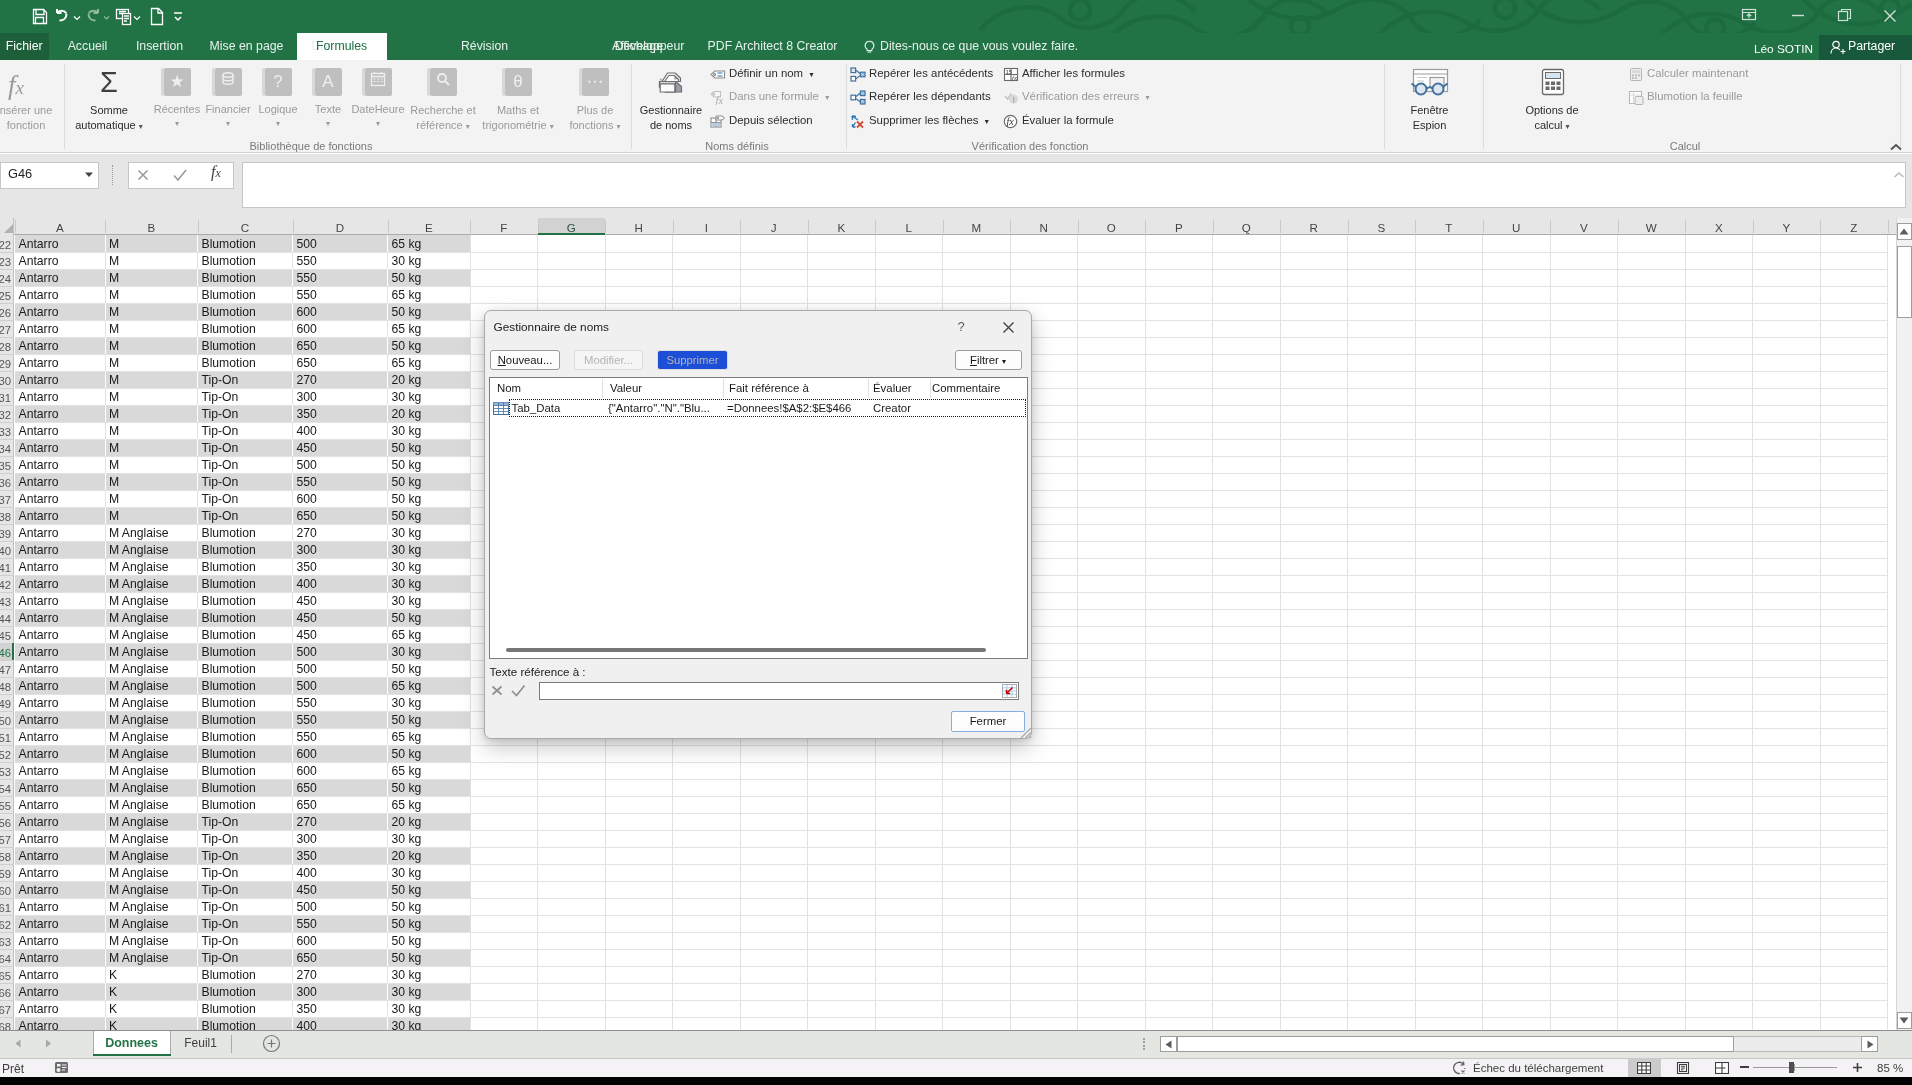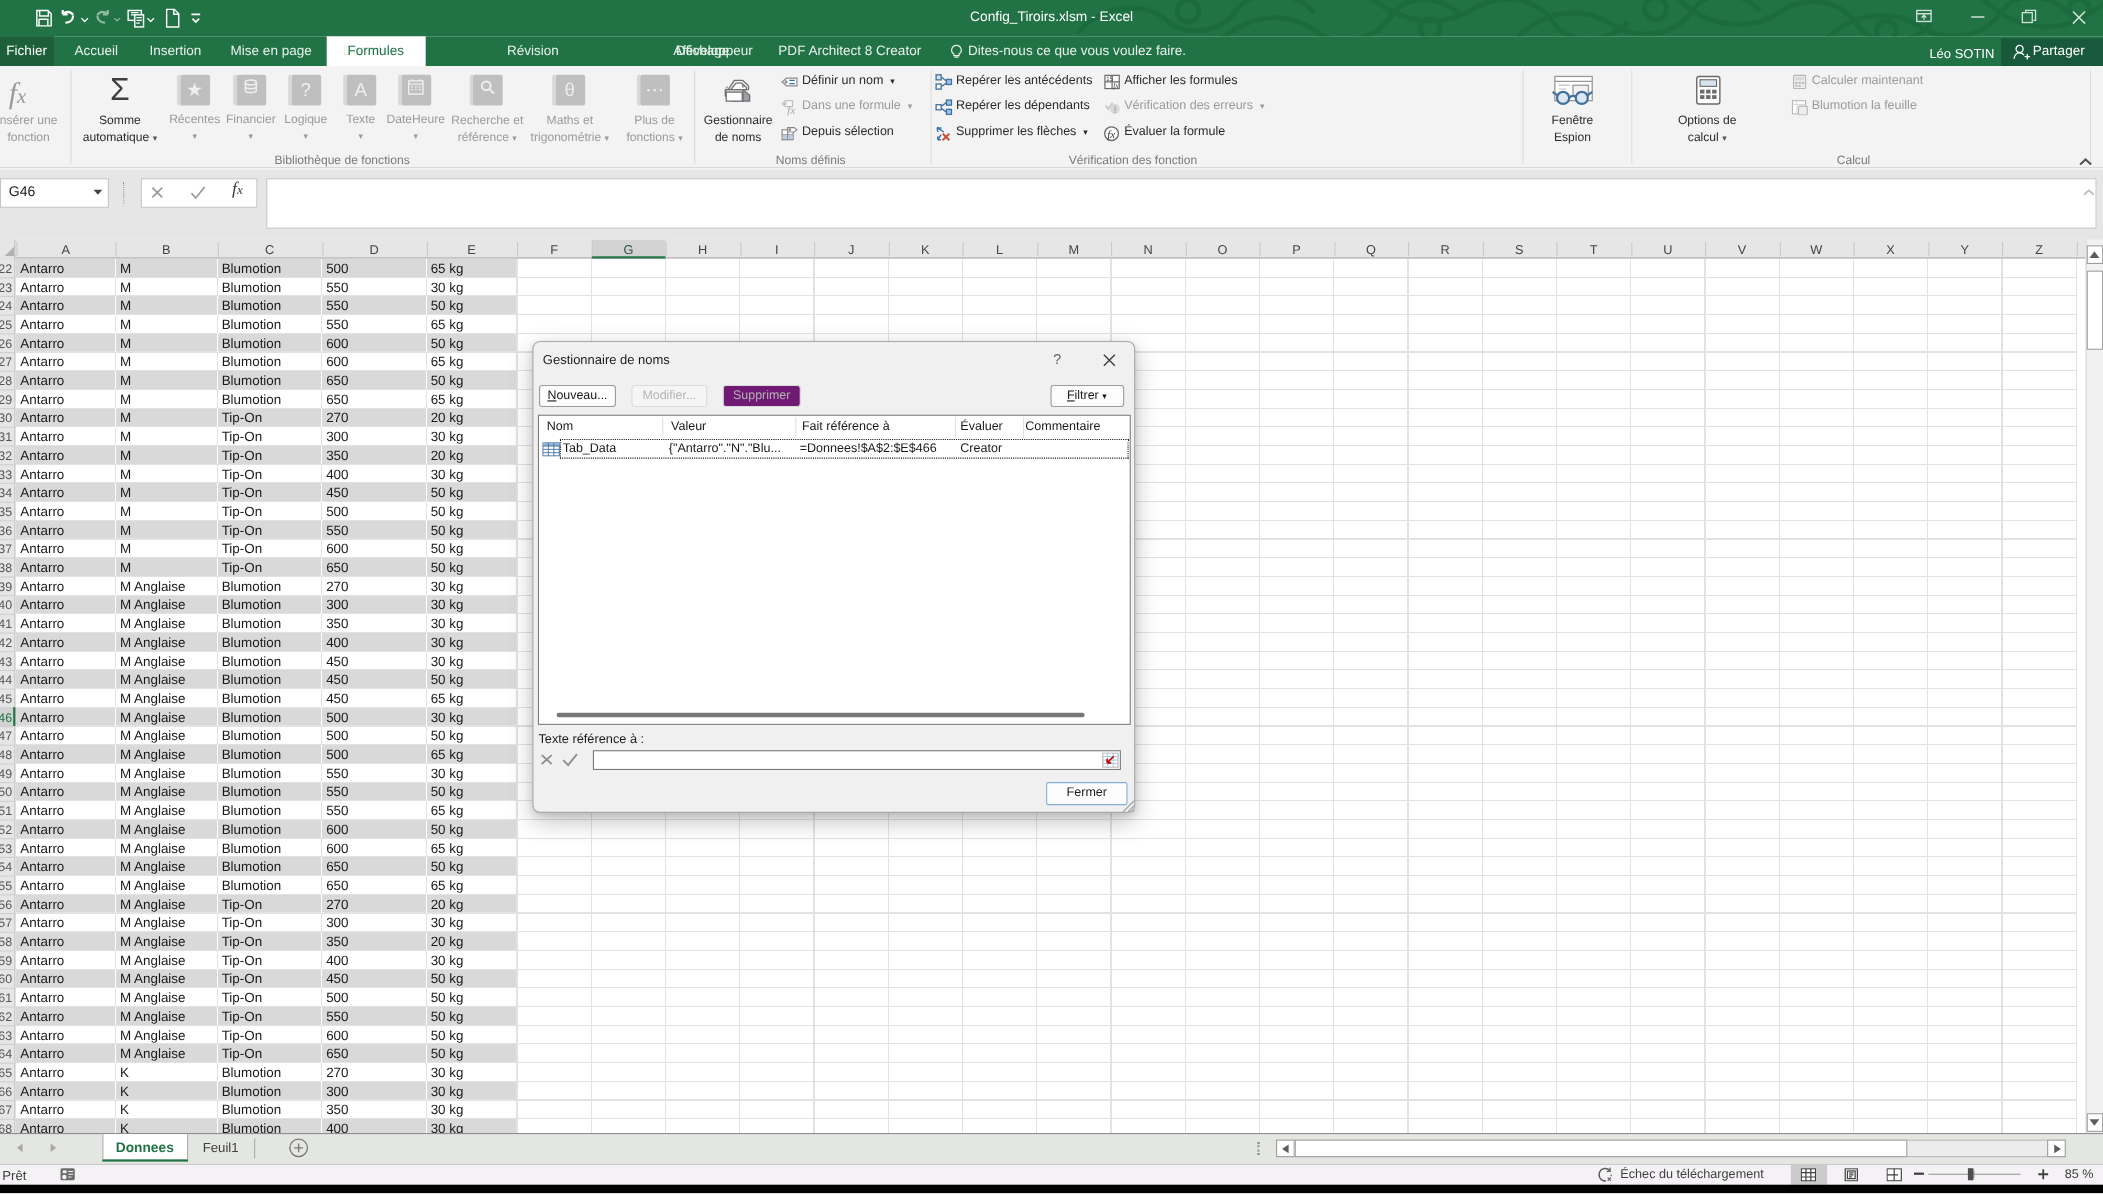--- a/index.html
+++ b/index.html
@@ -50,7 +50,6 @@
 <path d="M144 8 h8 M145 12 l3 3 3-3" stroke-width="1.5"></path>
 </g>
       </svg>
-<div class="ab ct" style="left:0;right:0;top:8px;font-size:12.5px;color:#fff">Config_Tiroirs.xlsm - Excel</div>
 <svg class="ab" style="left:1738px;top:6px" width="170" height="20" viewBox="0 0 170 20">
 <g stroke="#cfe0d6" fill="none" stroke-width="1.2">
 <rect x="4.5" y="3.5" width="13" height="10"></rect>

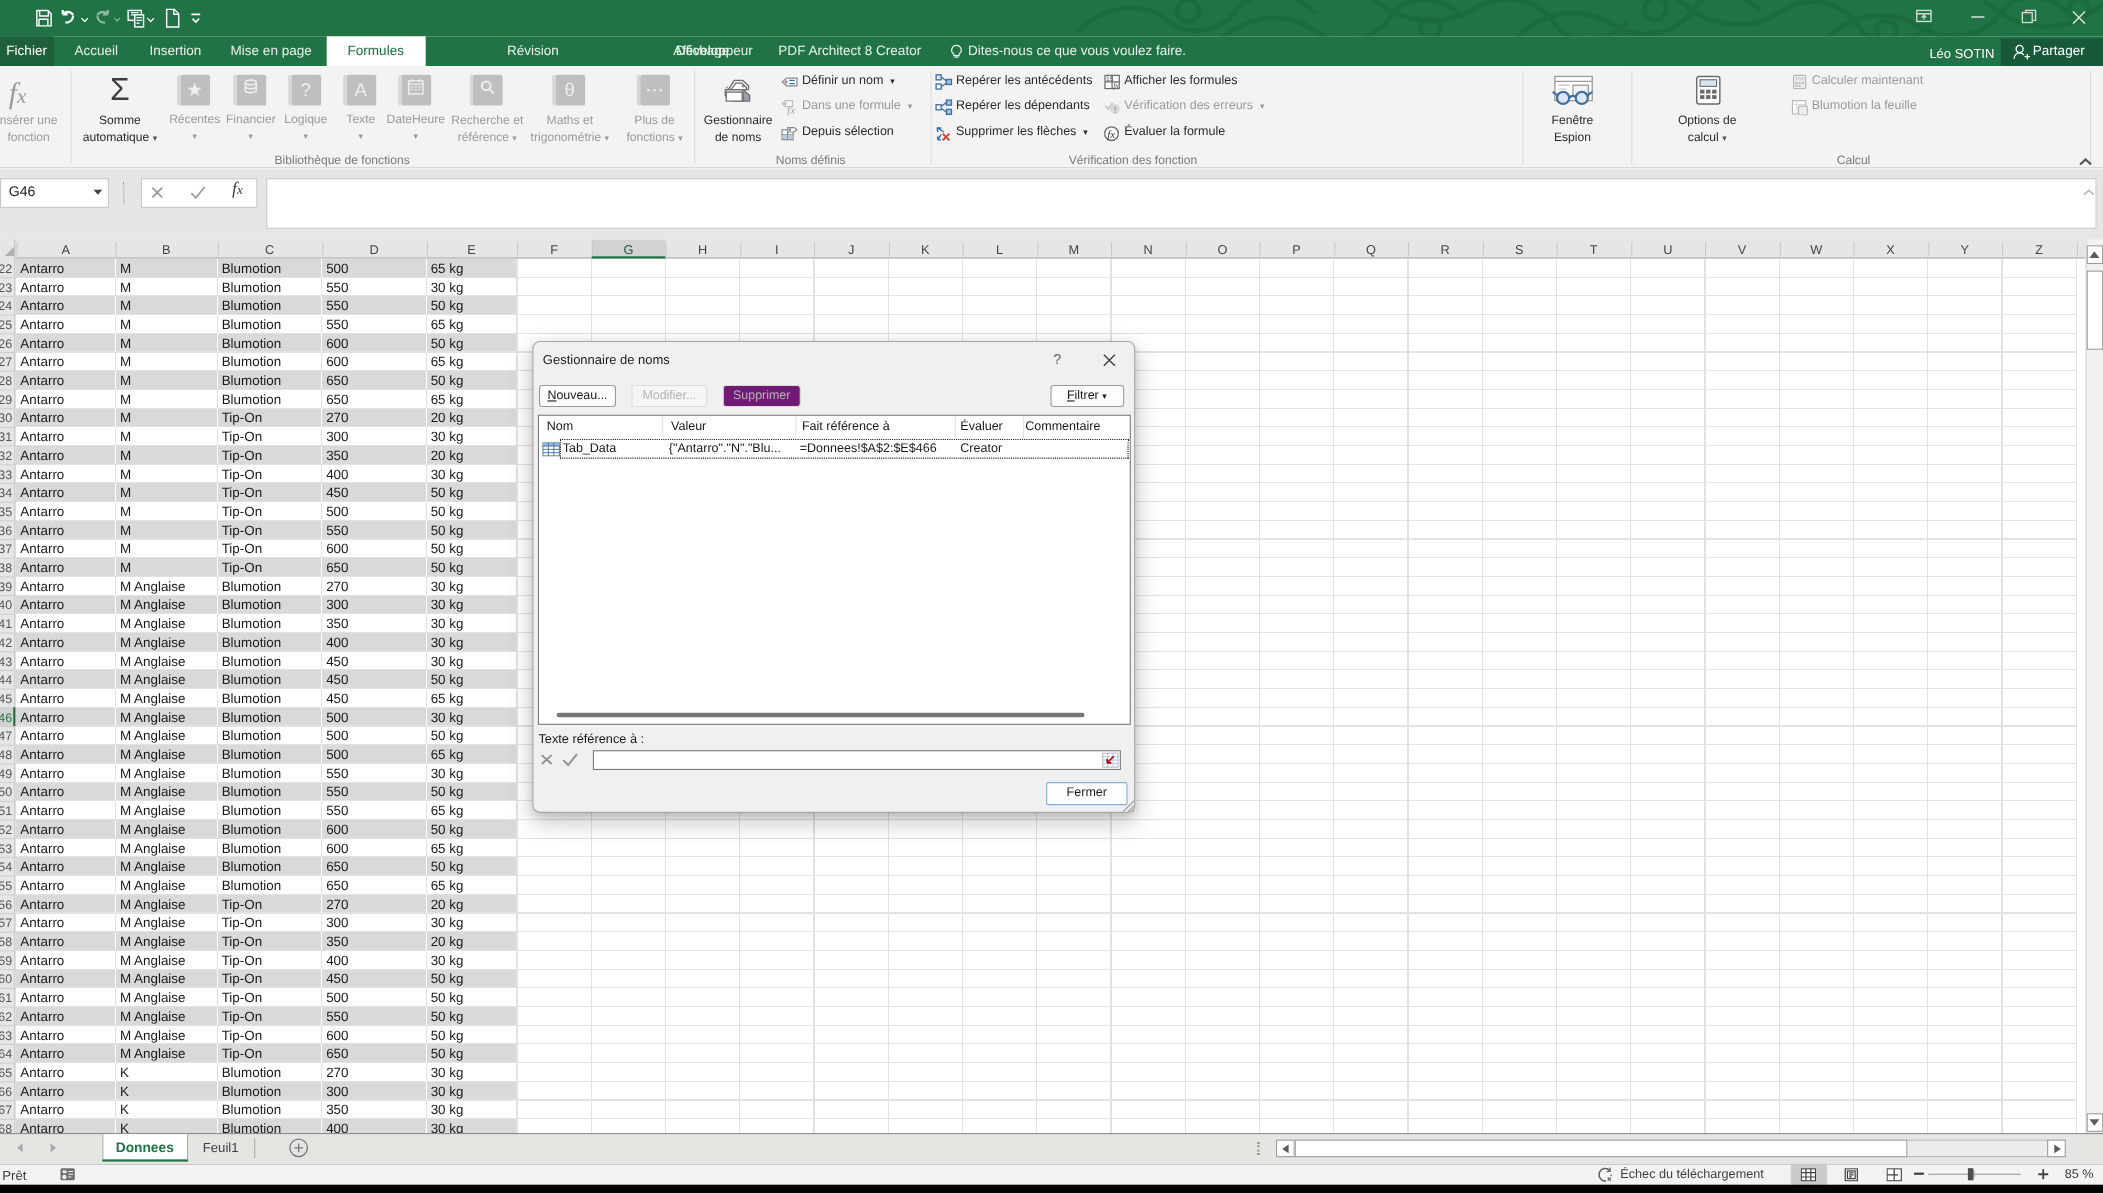--- a/index.html
+++ b/index.html
@@ -995,7 +995,7 @@
       </svg>
 <div class="ab ct" style="left:5.5px;top:38.5px;width:70px;height:20px;background:#fdfdfd;border:1px solid #9c9c9c;border-radius:3px;font-size:11.3px;color:#1a1a1a;line-height:18px"><span style="text-decoration:underline">N</span>ouveau...</div>
 <div class="ab ct" style="left:89.5px;top:38.5px;width:69px;height:20px;background:#f5f5f5;border:1px solid #dcdcdc;border-radius:3px;font-size:11.3px;color:#b4b4b4;line-height:18px">Modifier...</div>
-<div class="ab ct" style="left:172.5px;top:38.5px;width:71px;height:20px;background:#701a75;border:1px solid #dcdcdc;border-radius:3px;font-size:11.3px;color:#b4b4b4;line-height:18px">Supprimer</div>
+<div class="ab ct" style="left:172.5px;top:38.5px;width:71px;height:20px;background:#1d4ed8;border:1px solid #dcdcdc;border-radius:3px;font-size:11.3px;color:#b4b4b4;line-height:18px">Supprimer</div>
 <div class="ab ct" style="left:470px;top:38.5px;width:67px;height:20px;background:#fdfdfd;border:1px solid #9c9c9c;border-radius:3px;font-size:11.3px;color:#1a1a1a;line-height:18px"><span style="text-decoration:underline">F</span>iltrer&nbsp;<span style="font-size:8px">▾</span></div>
 <div class="ab" style="left:4px;top:66px;width:539px;height:282px;background:#fff;border:1px solid #7c7c7c"></div>
 <div class="ab" style="left:12.5px;top:70.5px;font-size:11.4px">Nom</div>

